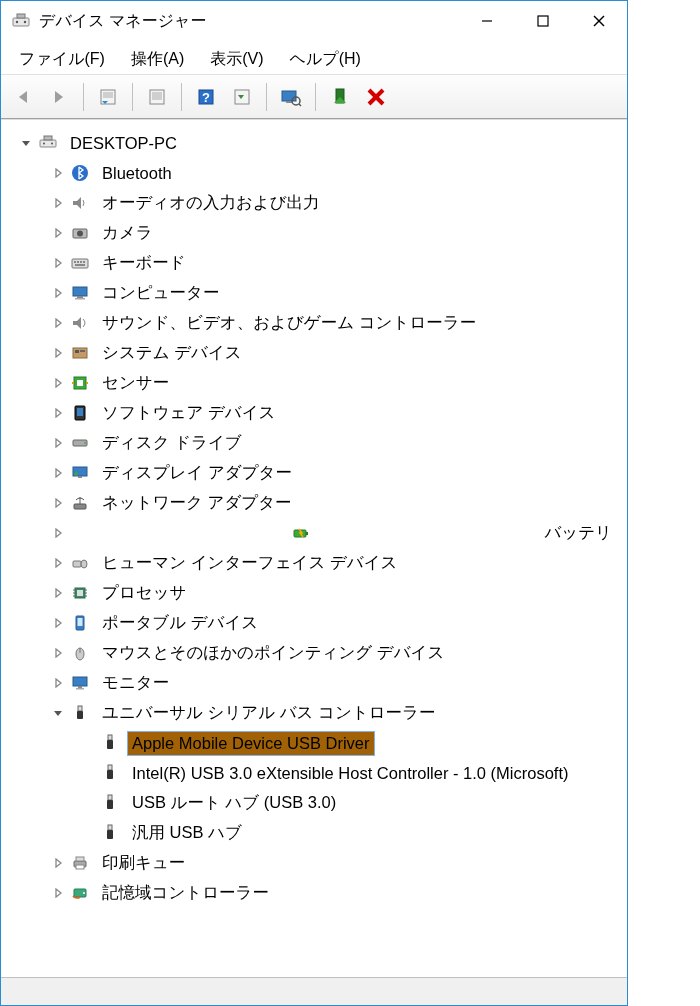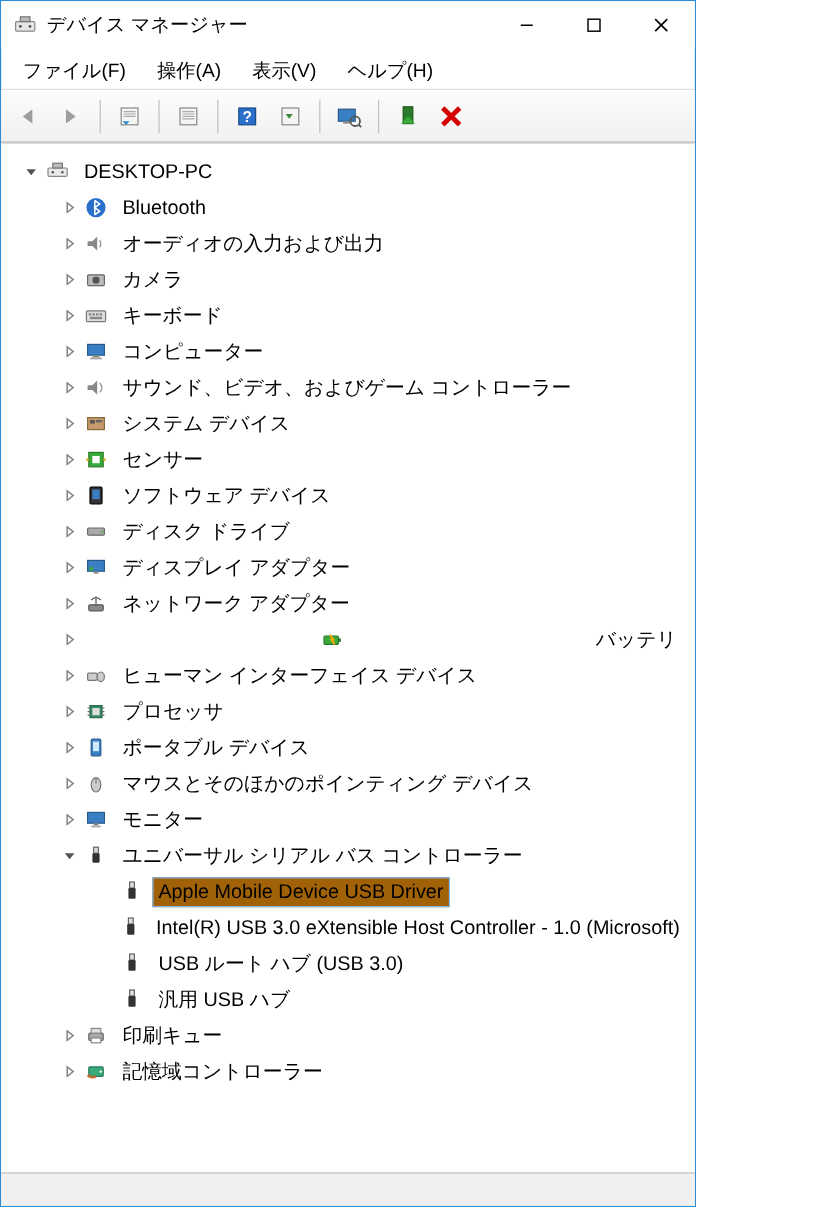--- a/index.html
+++ b/index.html
@@ -13,7 +13,7 @@
     overflow: hidden;
   }
   .window {
-    width: 580px;
+    width: 628px;
     height: 1006px;
     border: 1px solid #2a8dd4;
     display: flex;

